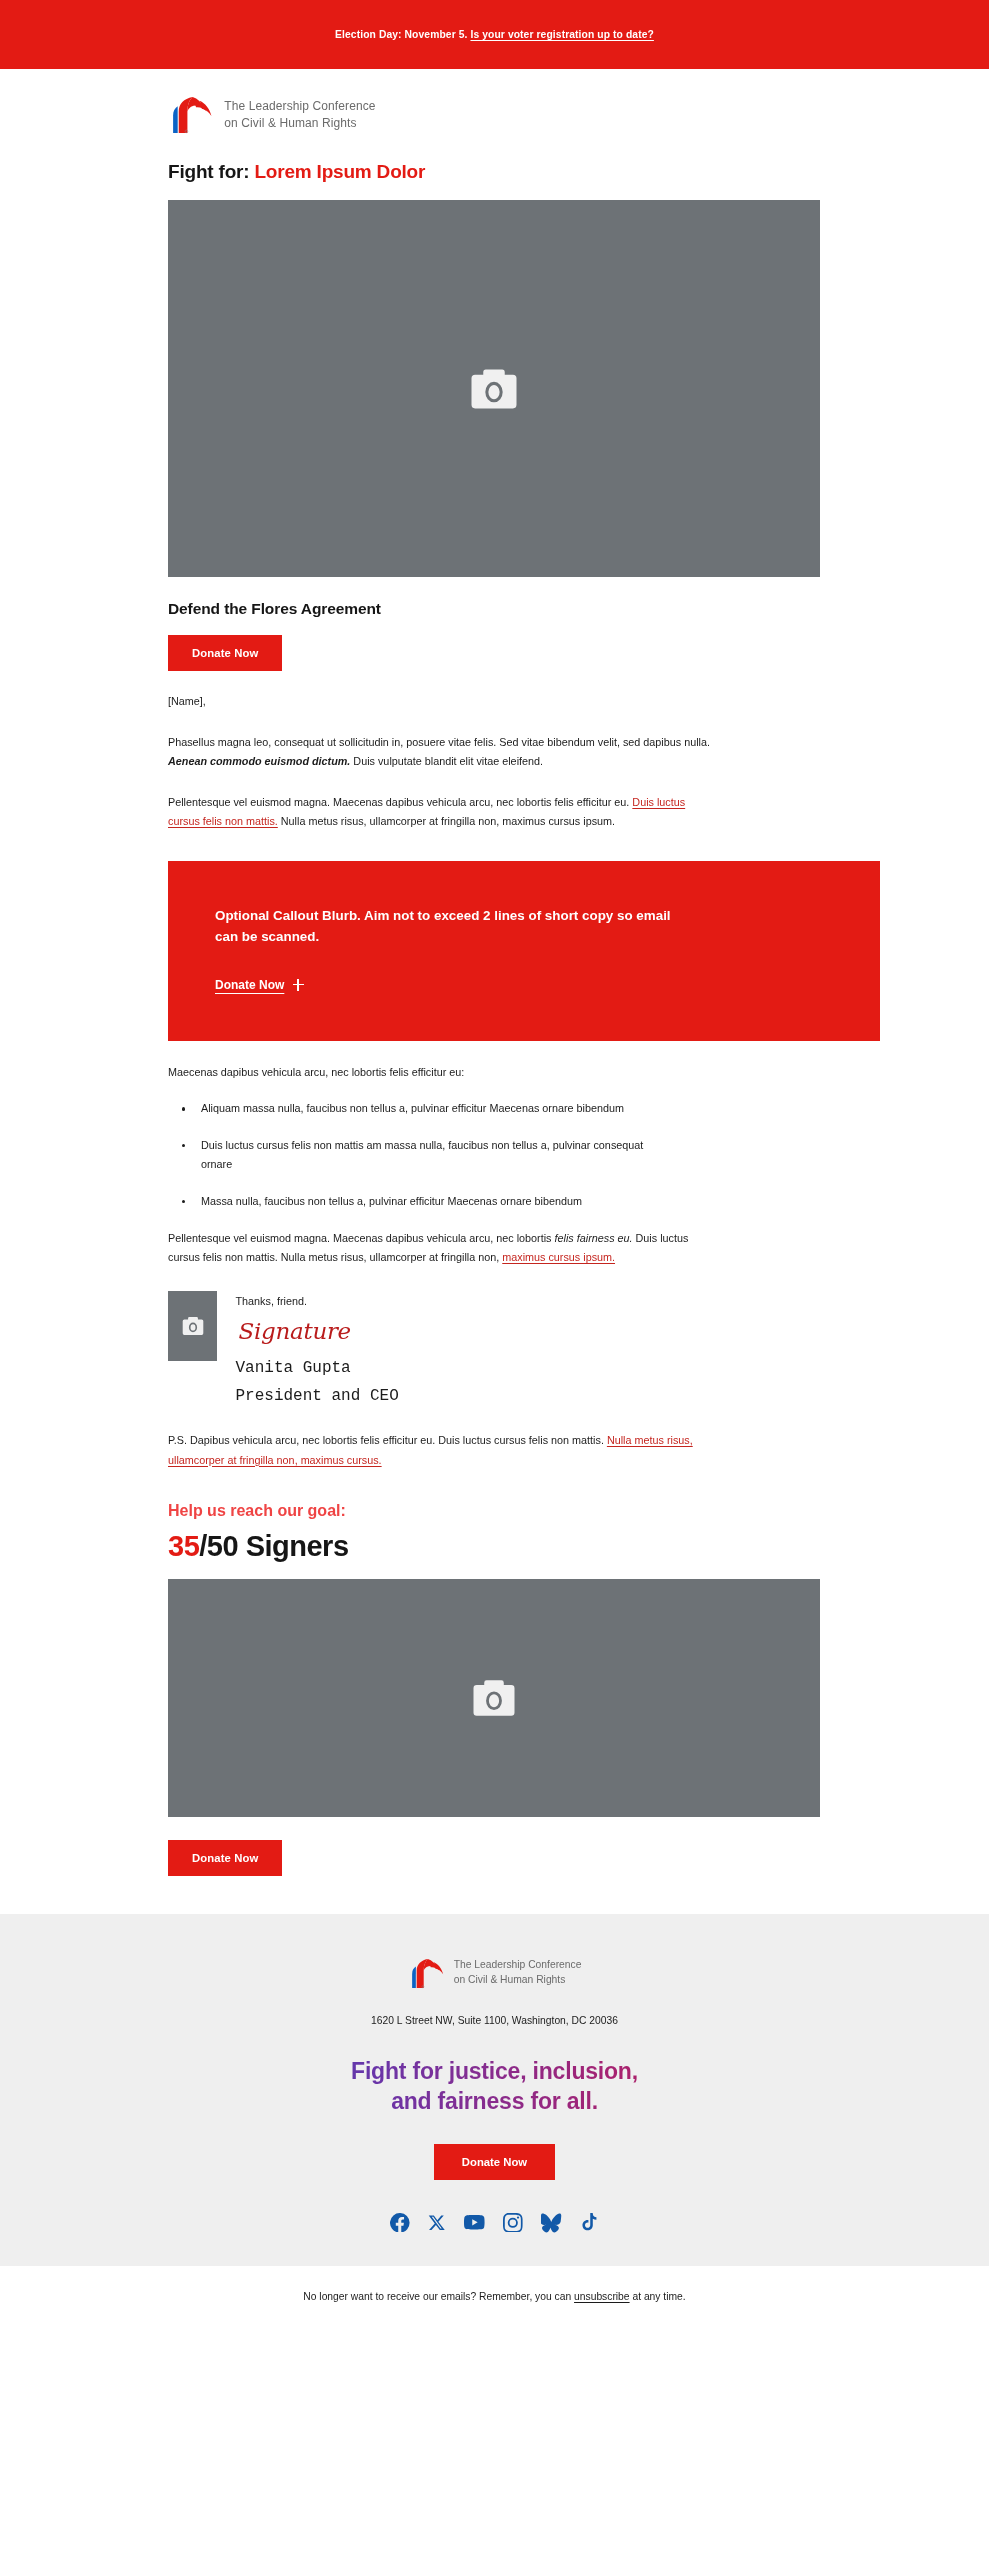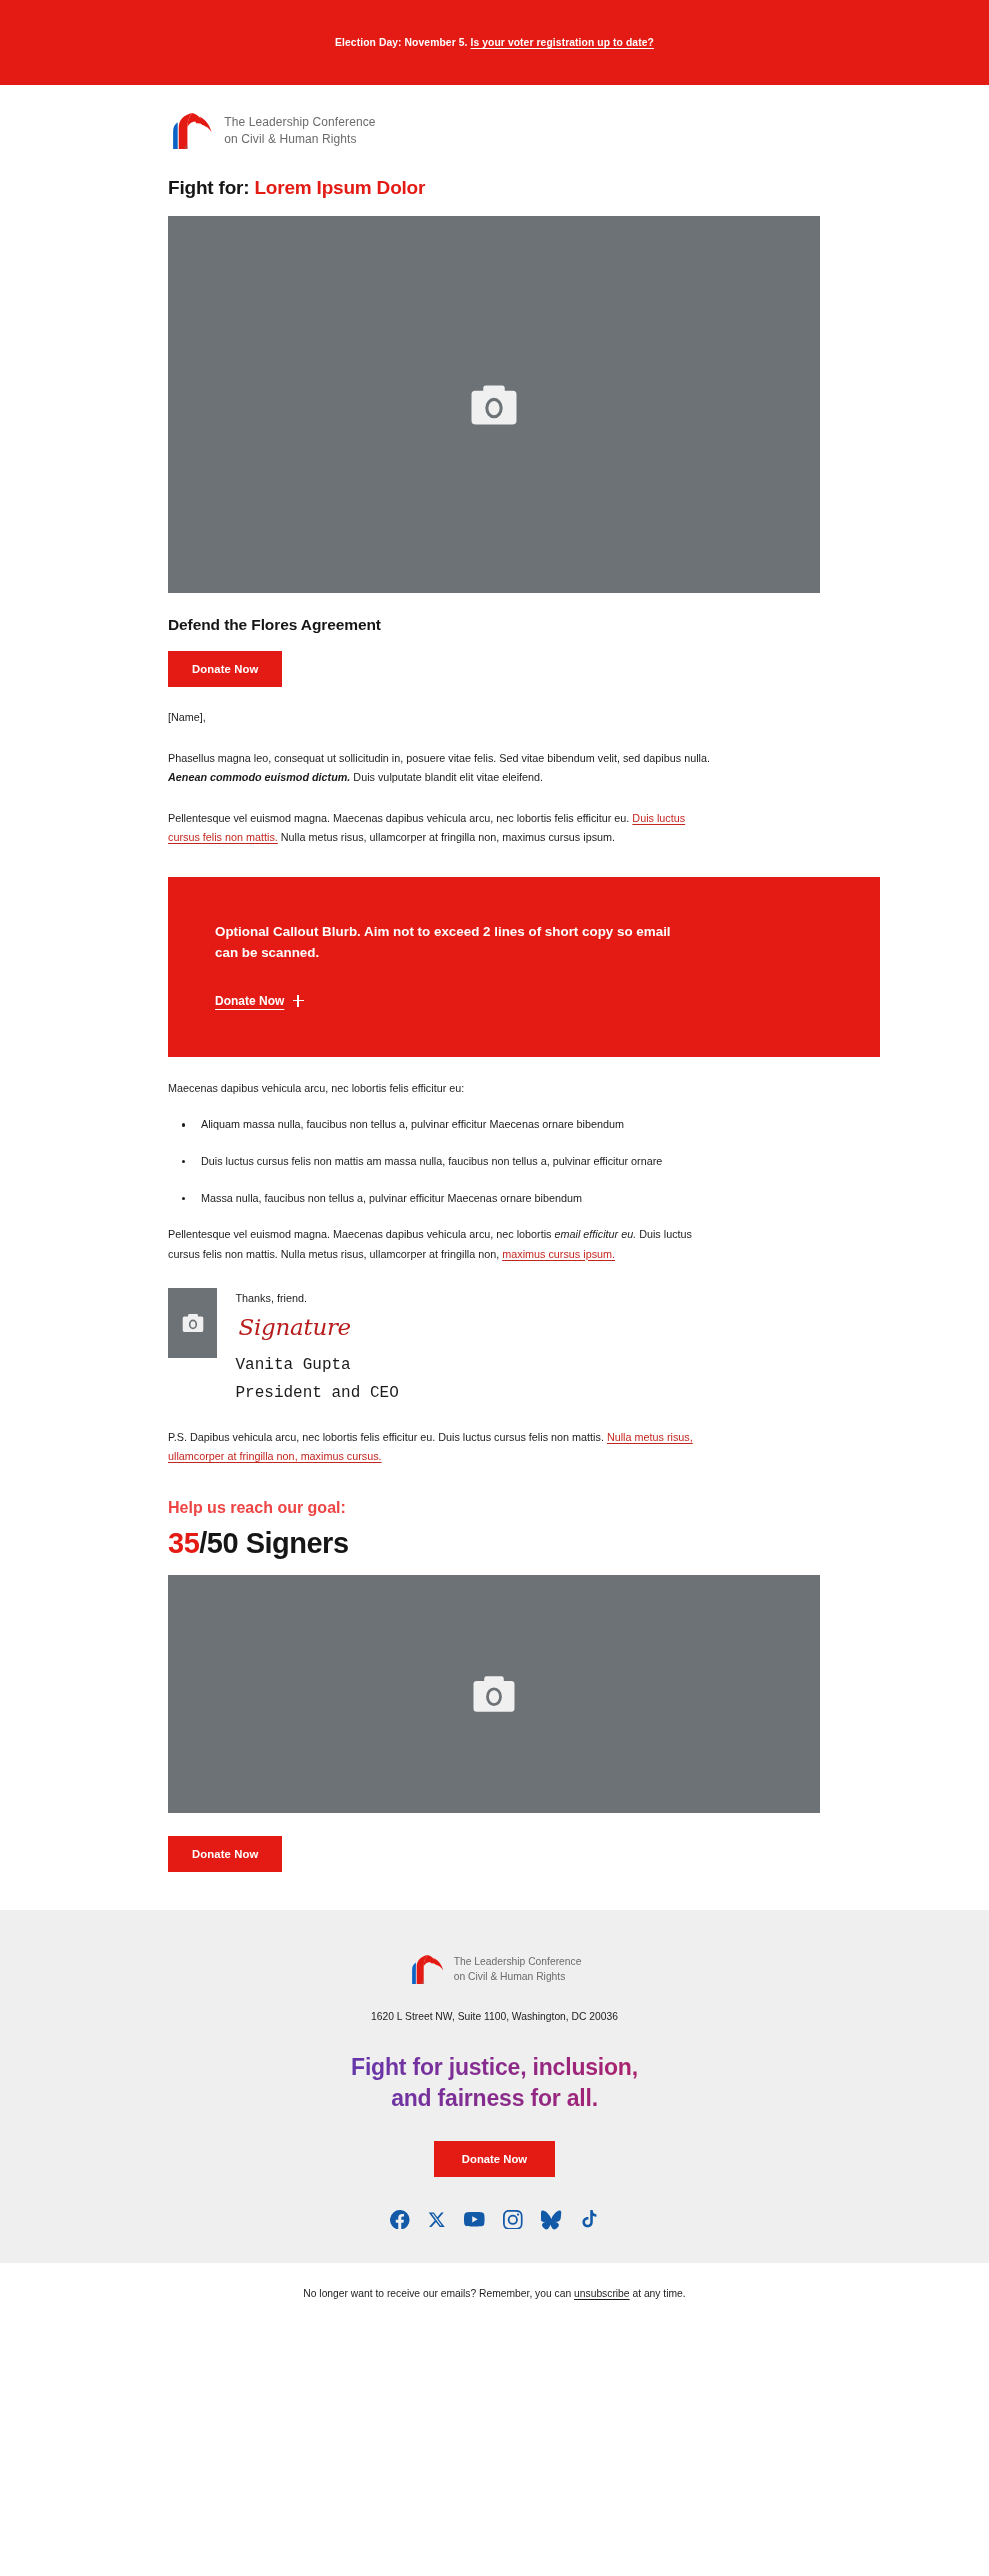--- a/index.html
+++ b/index.html
@@ -16,7 +16,7 @@
   
   .alert-bar {
     background: #E31B14;
-    height: 85px;
+    height: 69px;
     display: flex;
     align-items: center;
     justify-content: center;

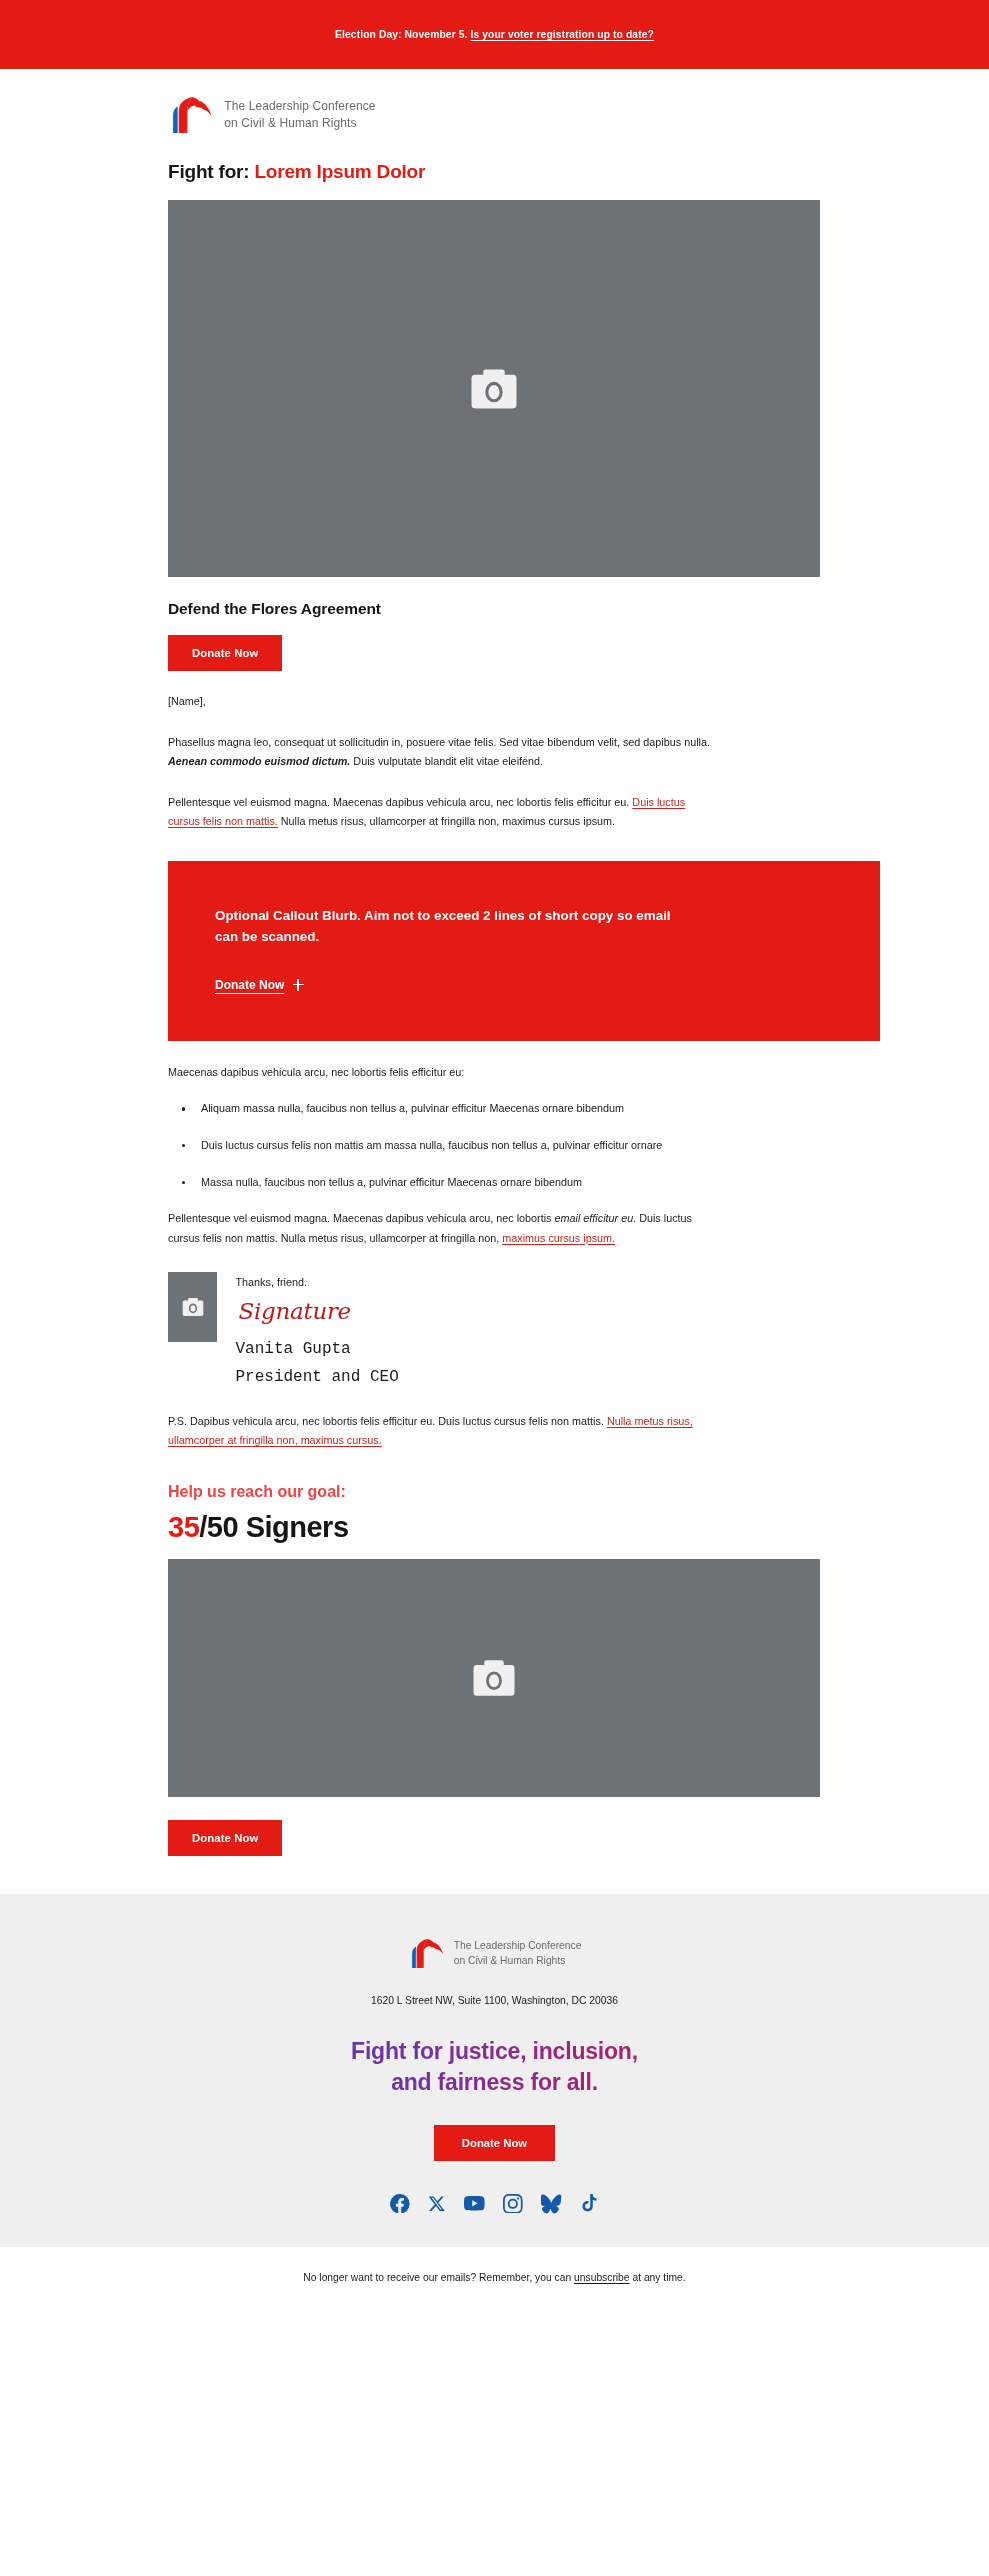--- a/index.html
+++ b/index.html
@@ -353,7 +353,7 @@
 
     <ul class="bullets">
       <li>Aliquam massa nulla, faucibus non tellus a, pulvinar efficitur Maecenas ornare bibendum</li>
-      <li>Duis luctus cursus felis non mattis am massa nulla, faucibus non tellus a, pulvinar efficitur ornare</li>
+      <li>Duis luctus cursus felis non mattis am massa nulla, faucibus non tellus a, pulvinar consequat ornare</li>
       <li>Massa nulla, faucibus non tellus a, pulvinar efficitur  Maecenas ornare bibendum</li>
     </ul>
 

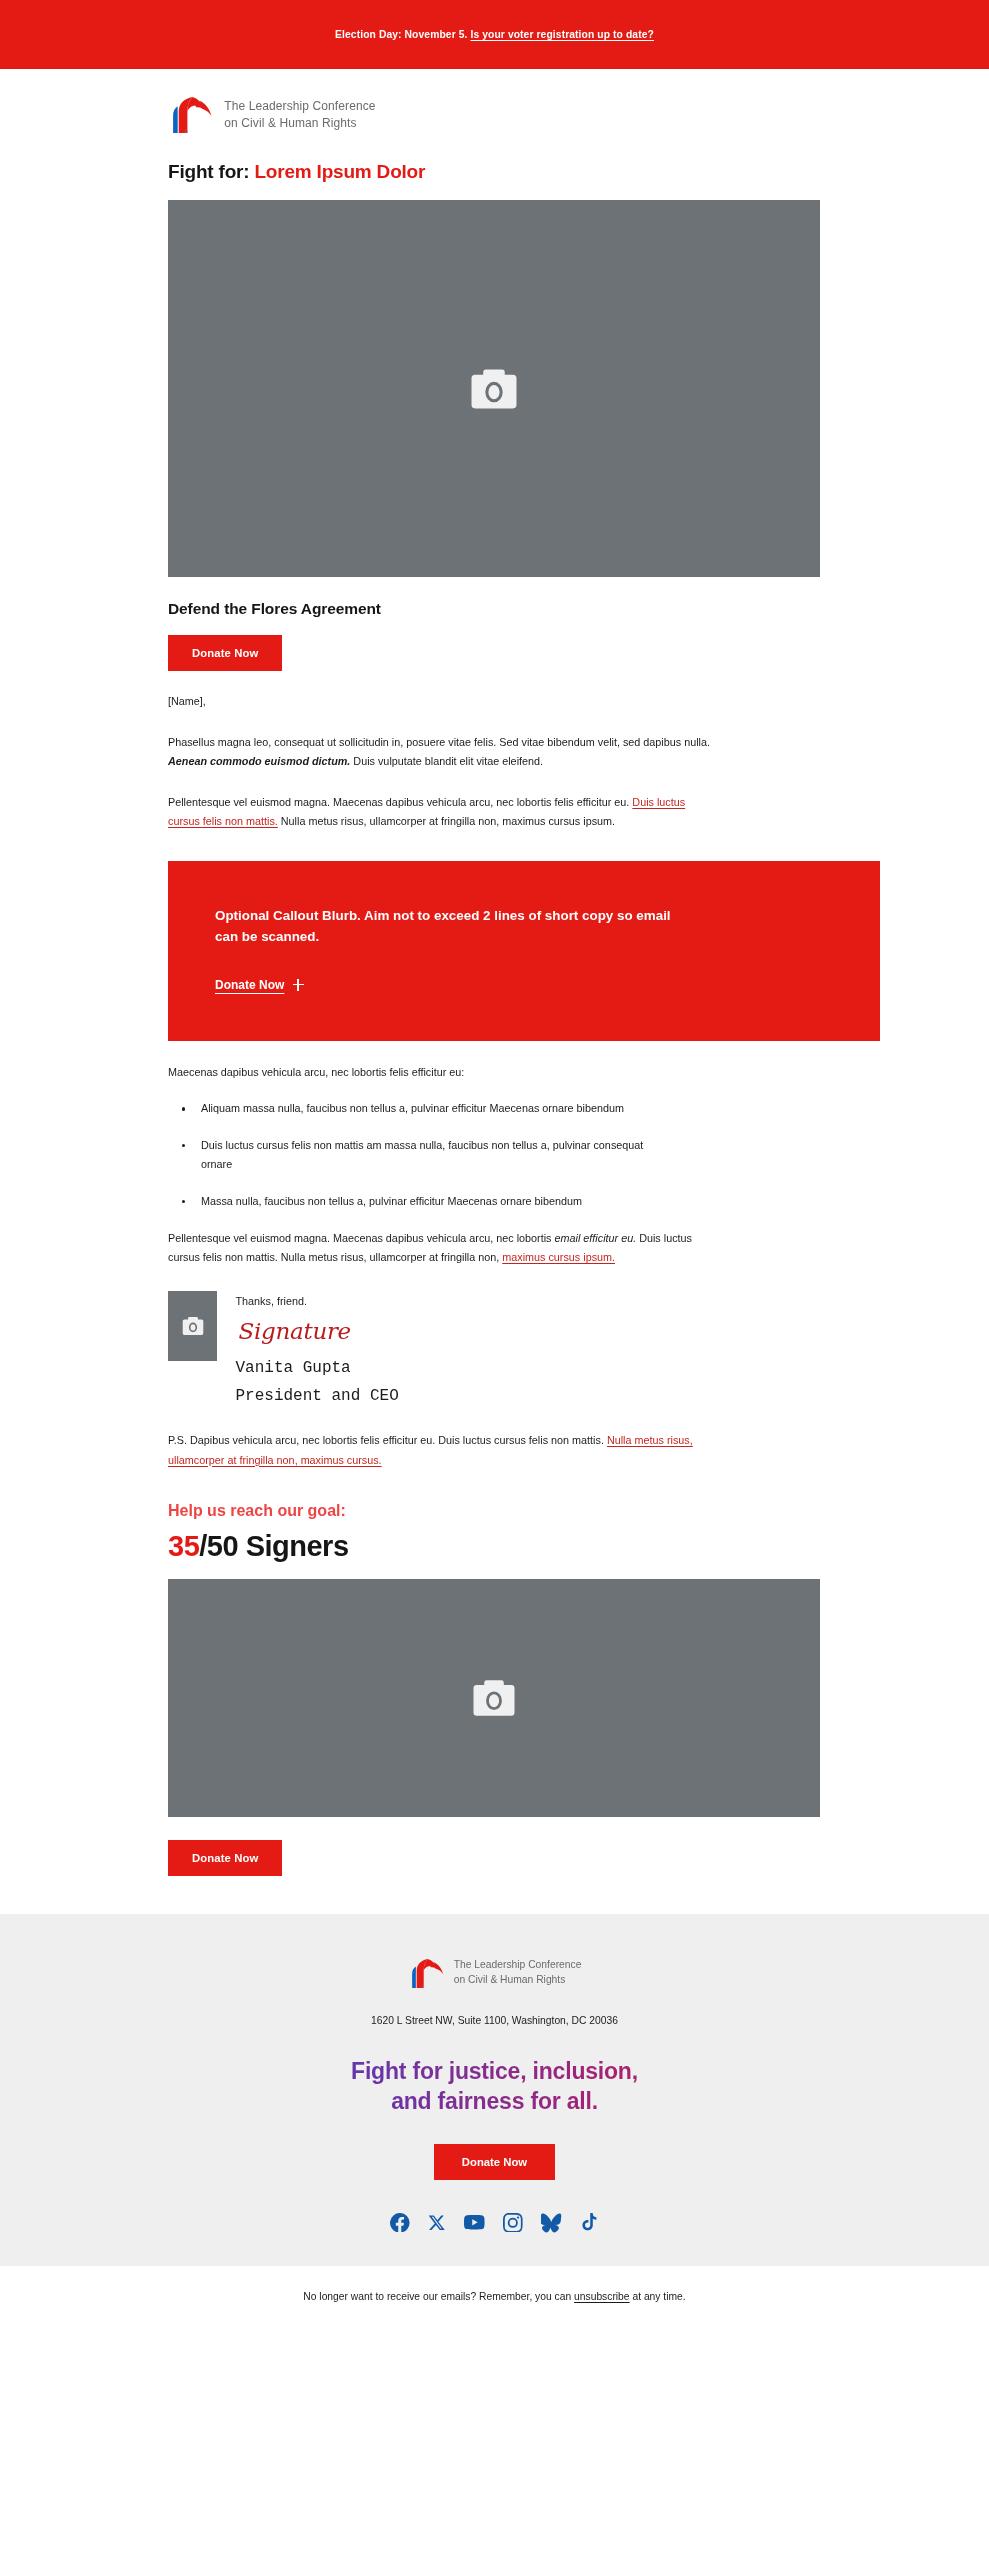--- a/index.html
+++ b/index.html
@@ -358,7 +358,7 @@
     </ul>
 
     <div class="body-col">
-      <p class="body tight"><span>Pellentesque vel euismod magna. Maecenas dapibus vehicula arcu, nec lobortis </span><span class="it">email efficitur eu.</span><span> Duis luctus cursus felis non mattis. Nulla metus risus, ullamcorper at fringilla non, </span><a class="redlink">maximus cursus ipsum.</a></p>
+      <p class="body tight"><span>Pellentesque vel euismod magna. Maecenas dapibus vehicula arcu, nec lobortis </span><span class="it">felis fairness eu.</span><span> Duis luctus cursus felis non mattis. Nulla metus risus, ullamcorper at fringilla non, </span><a class="redlink">maximus cursus ipsum.</a></p>
     </div>
 
     

